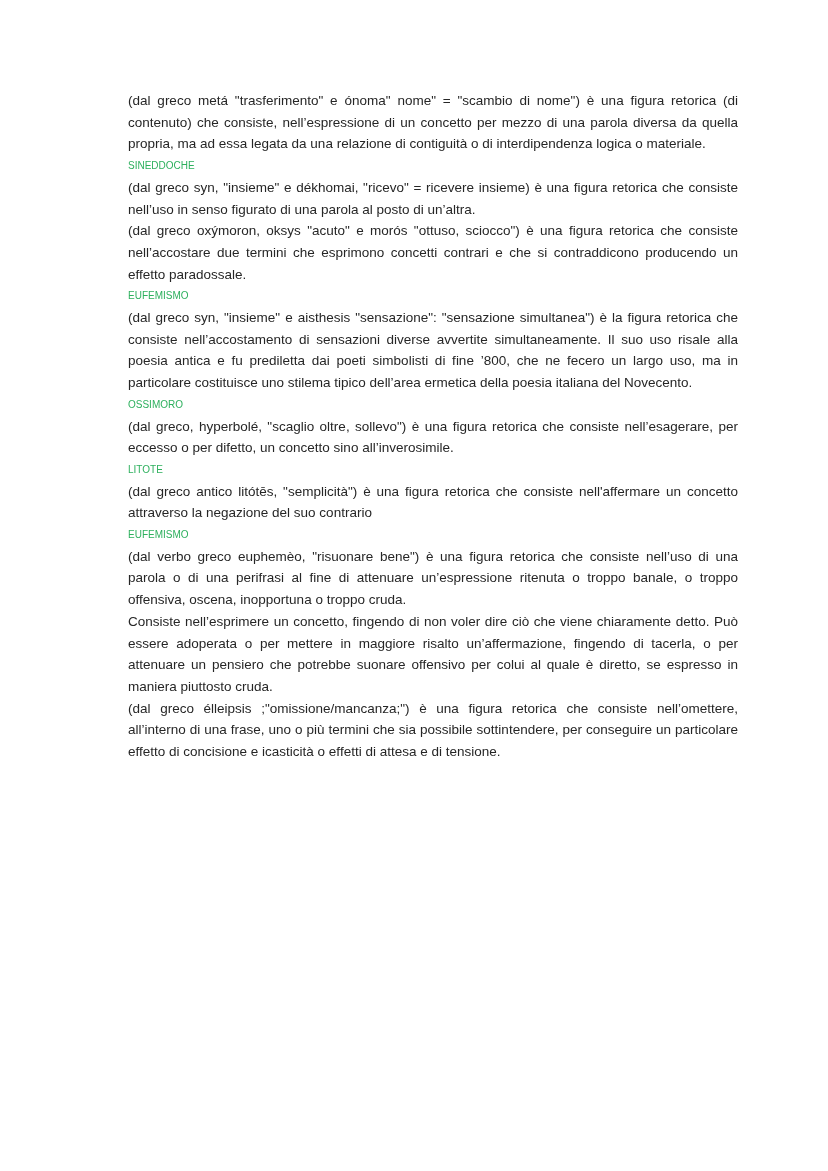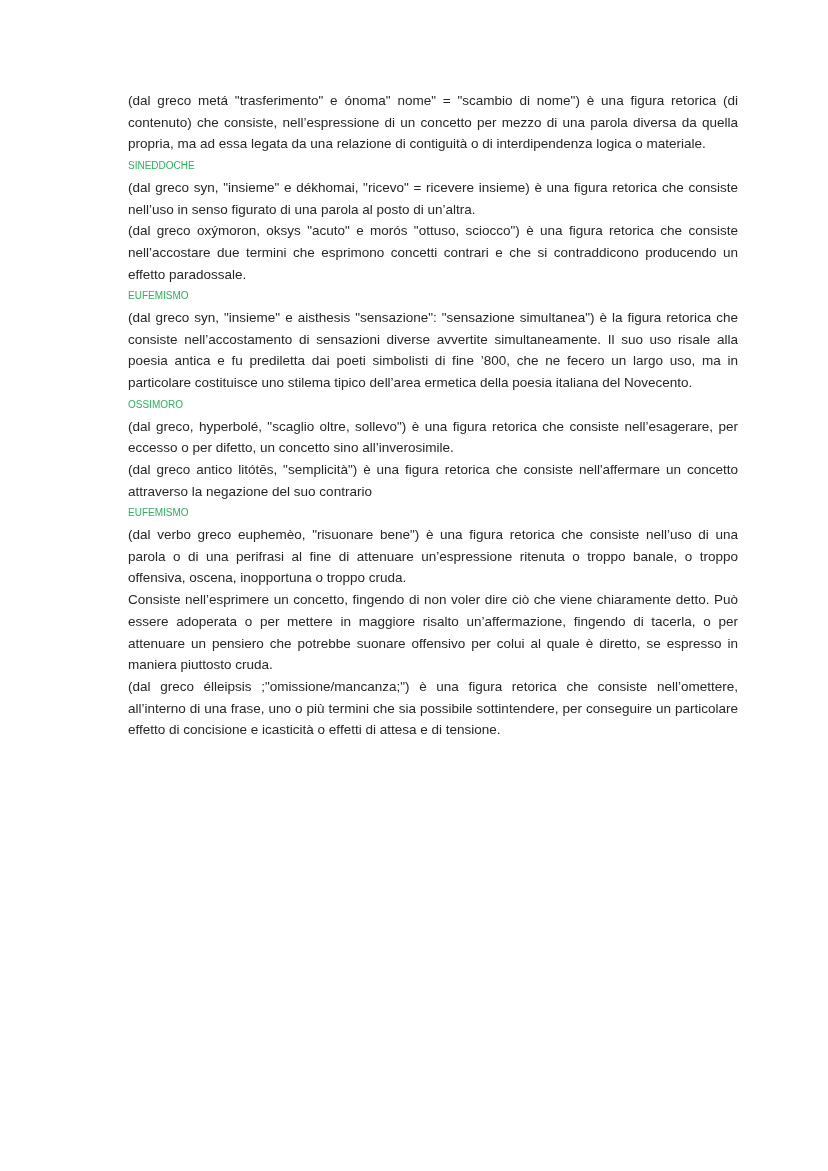--- a/index.html
+++ b/index.html
@@ -58,6 +58,7 @@
     <h2 class="section-heading">OSSIMORO</h2>
     <p>(dal greco, hyperbolé, "scaglio oltre, sollevo") è una figura retorica che consiste nell’esagerare, per eccesso o per difetto, un concetto sino all’inverosimile.</p>
 
+    <h2 class="section-heading">LITOTE</h2>
     <p>(dal greco antico litótēs, "semplicità") è una figura retorica che consiste nell'affermare un concetto attraverso la negazione del suo contrario</p>
 
     <h2 class="section-heading">EUFEMISMO</h2>

